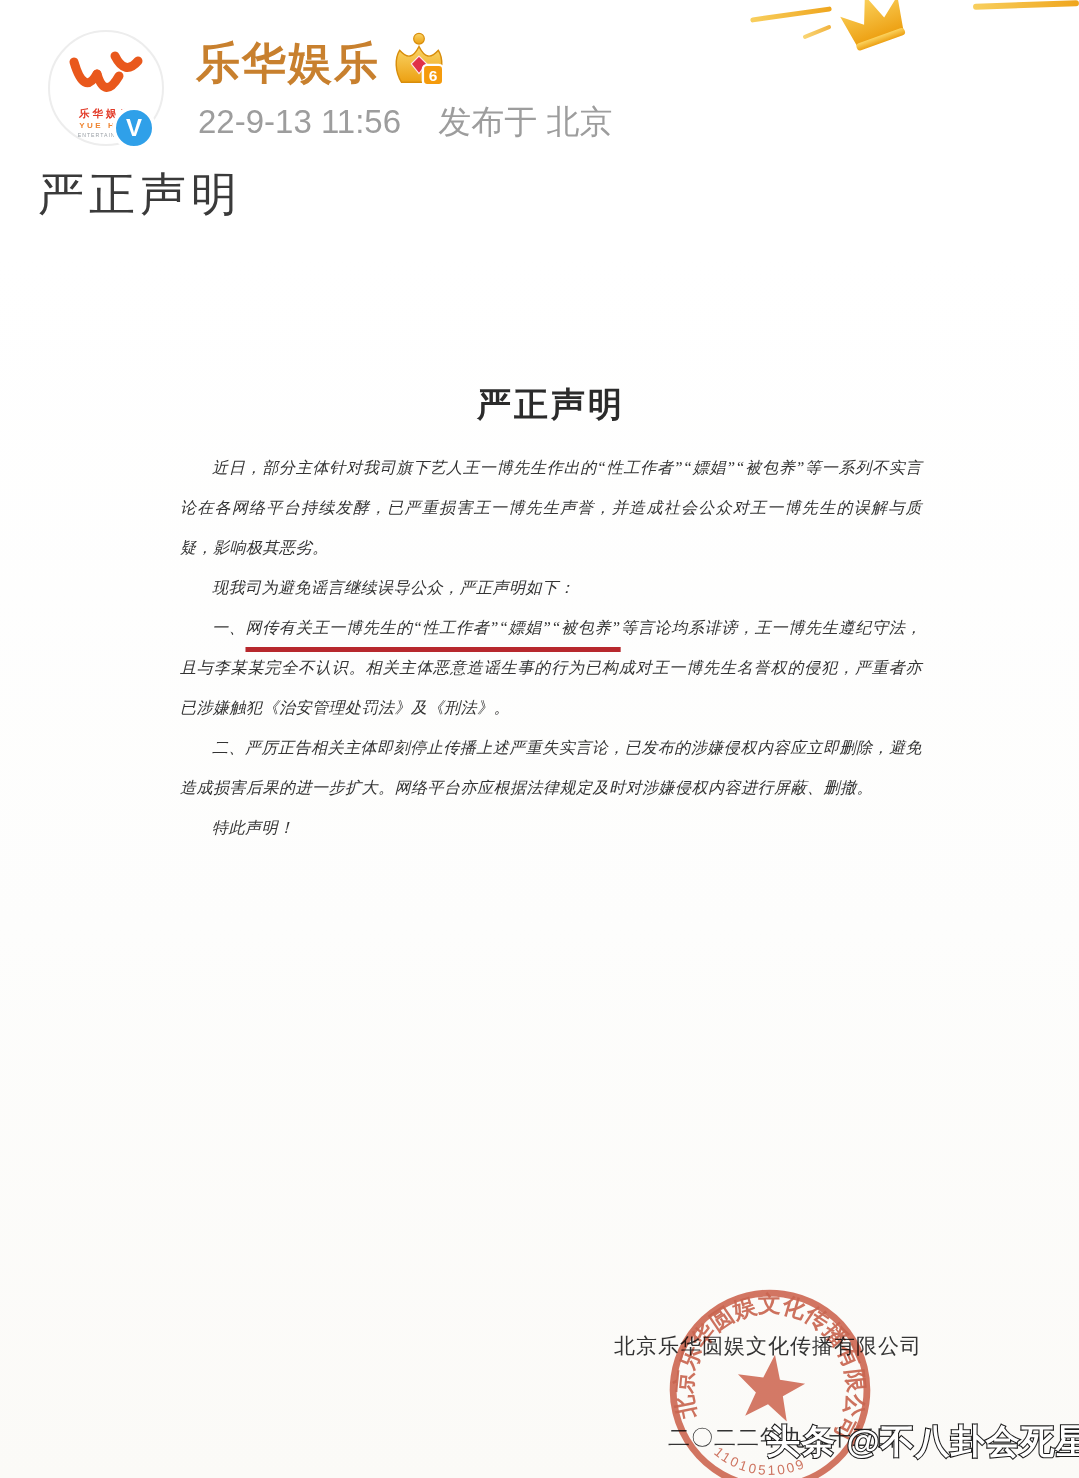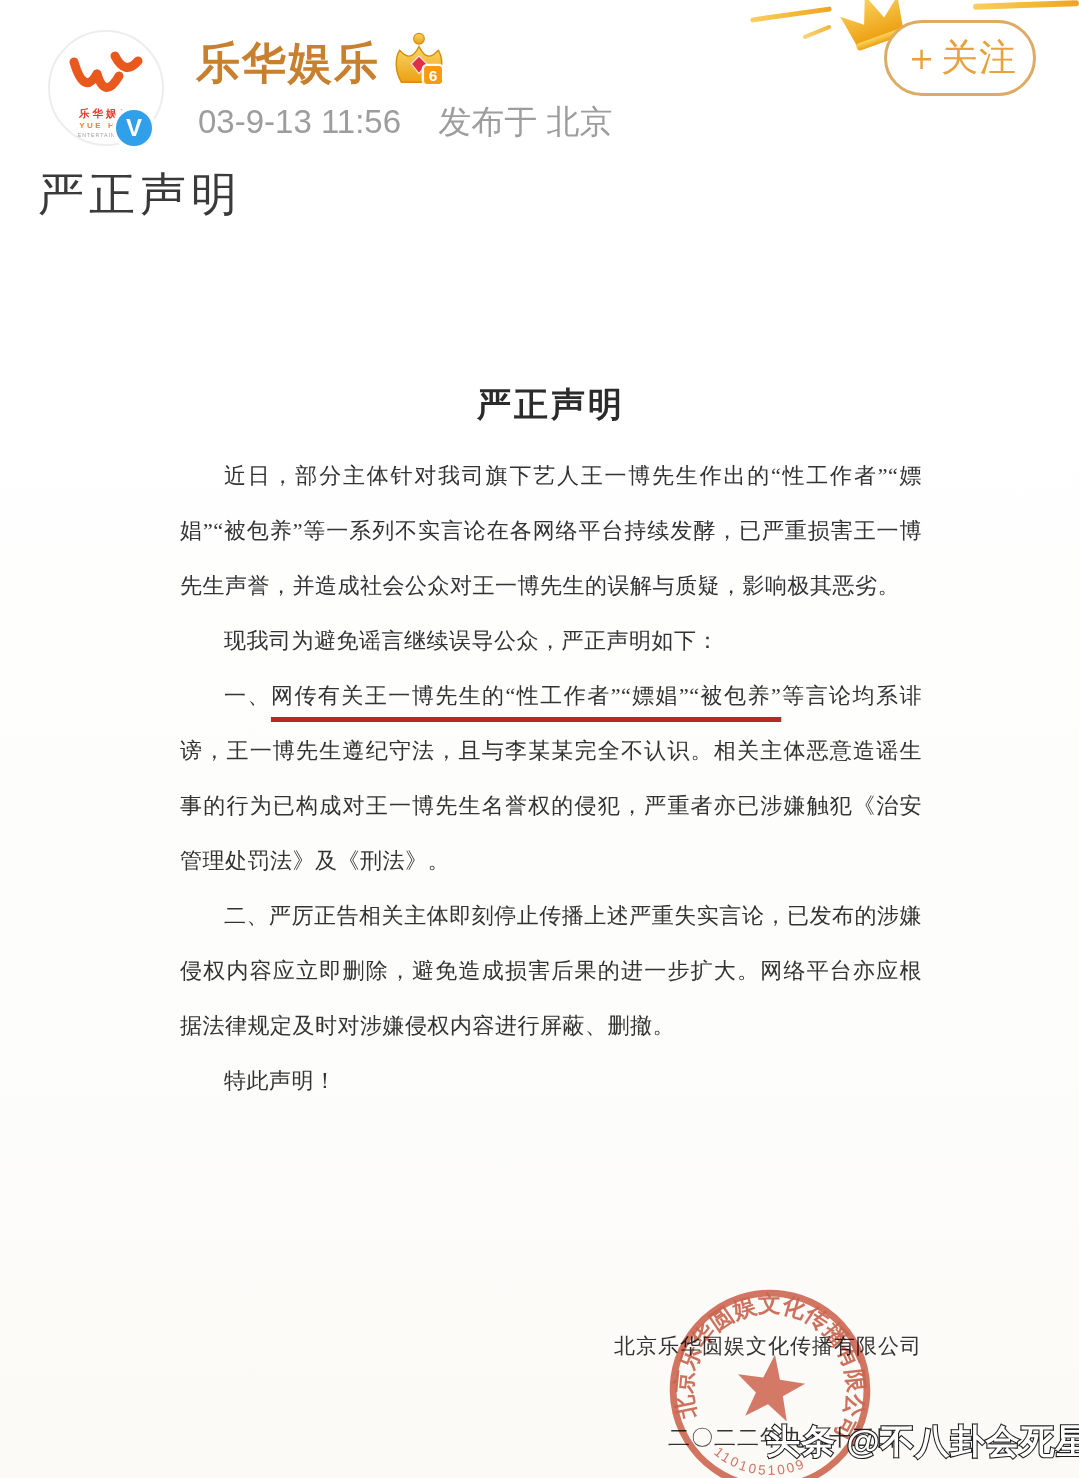--- a/index.html
+++ b/index.html
@@ -109,7 +109,6 @@
     <span class="loc">发布于 北京</span>
   </div>
 
-  <button class="follow-btn">＋关注</button>
 
   <h1 class="post-title">严正声明</h1>
 

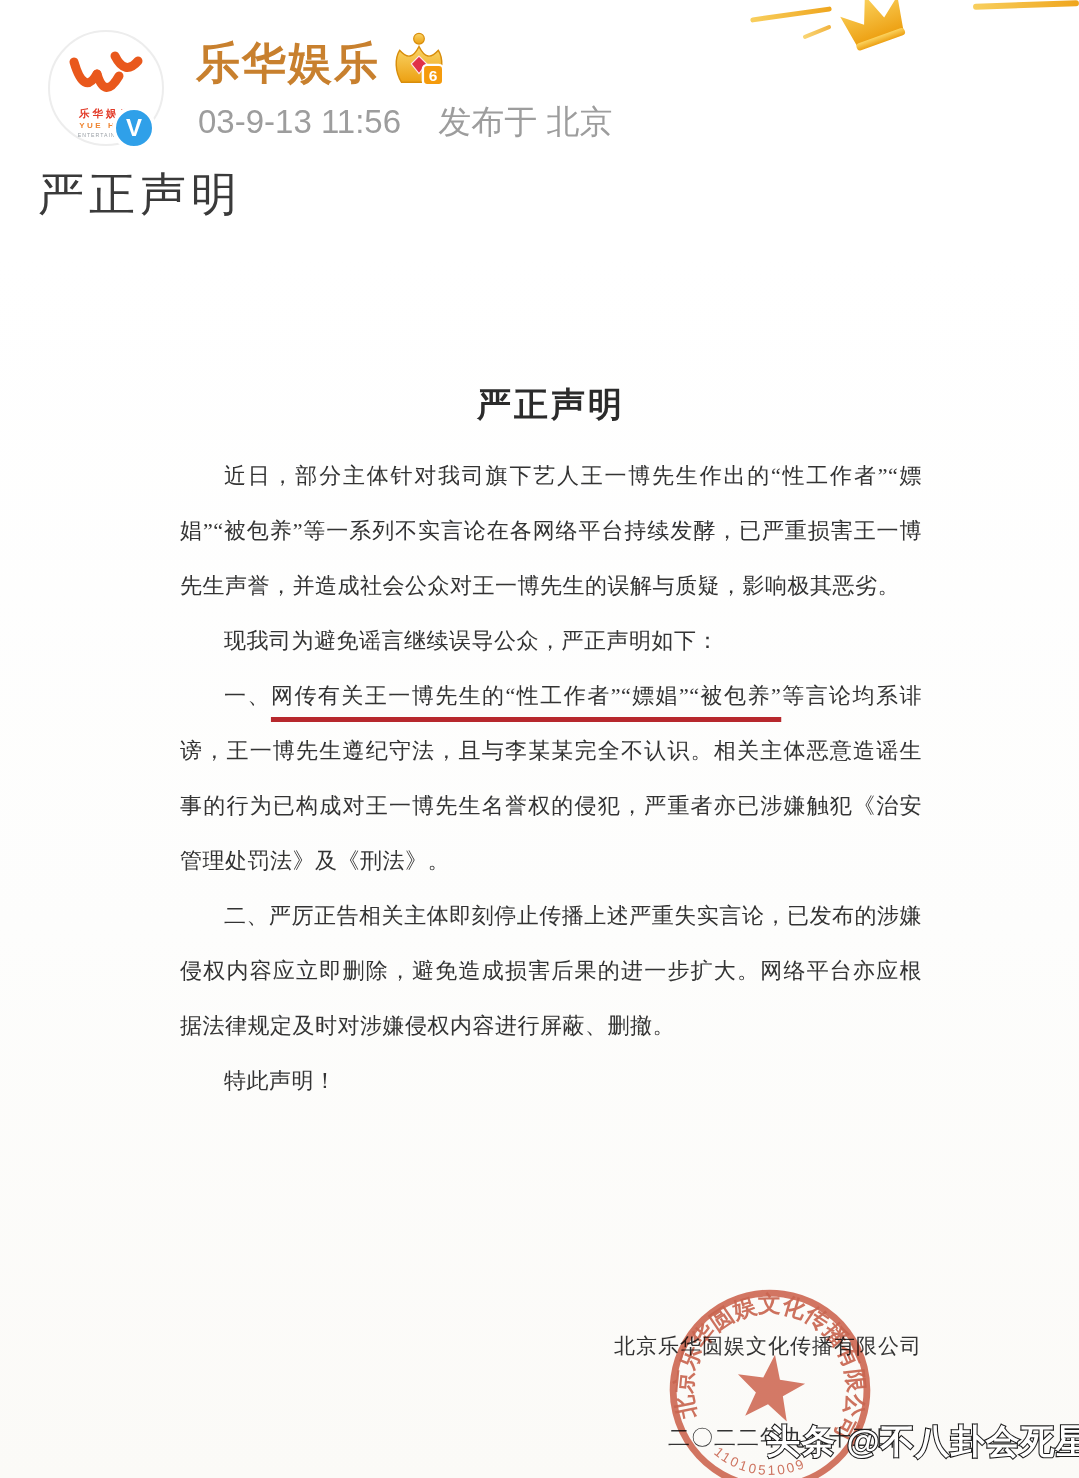--- a/index.html
+++ b/index.html
@@ -105,7 +105,7 @@
   </svg>
 
   <div class="meta-row">
-    <span>03-9-13 11:56</span>
+    <span>22-9-13 11:56</span>
     <span class="loc">发布于 北京</span>
   </div>
 

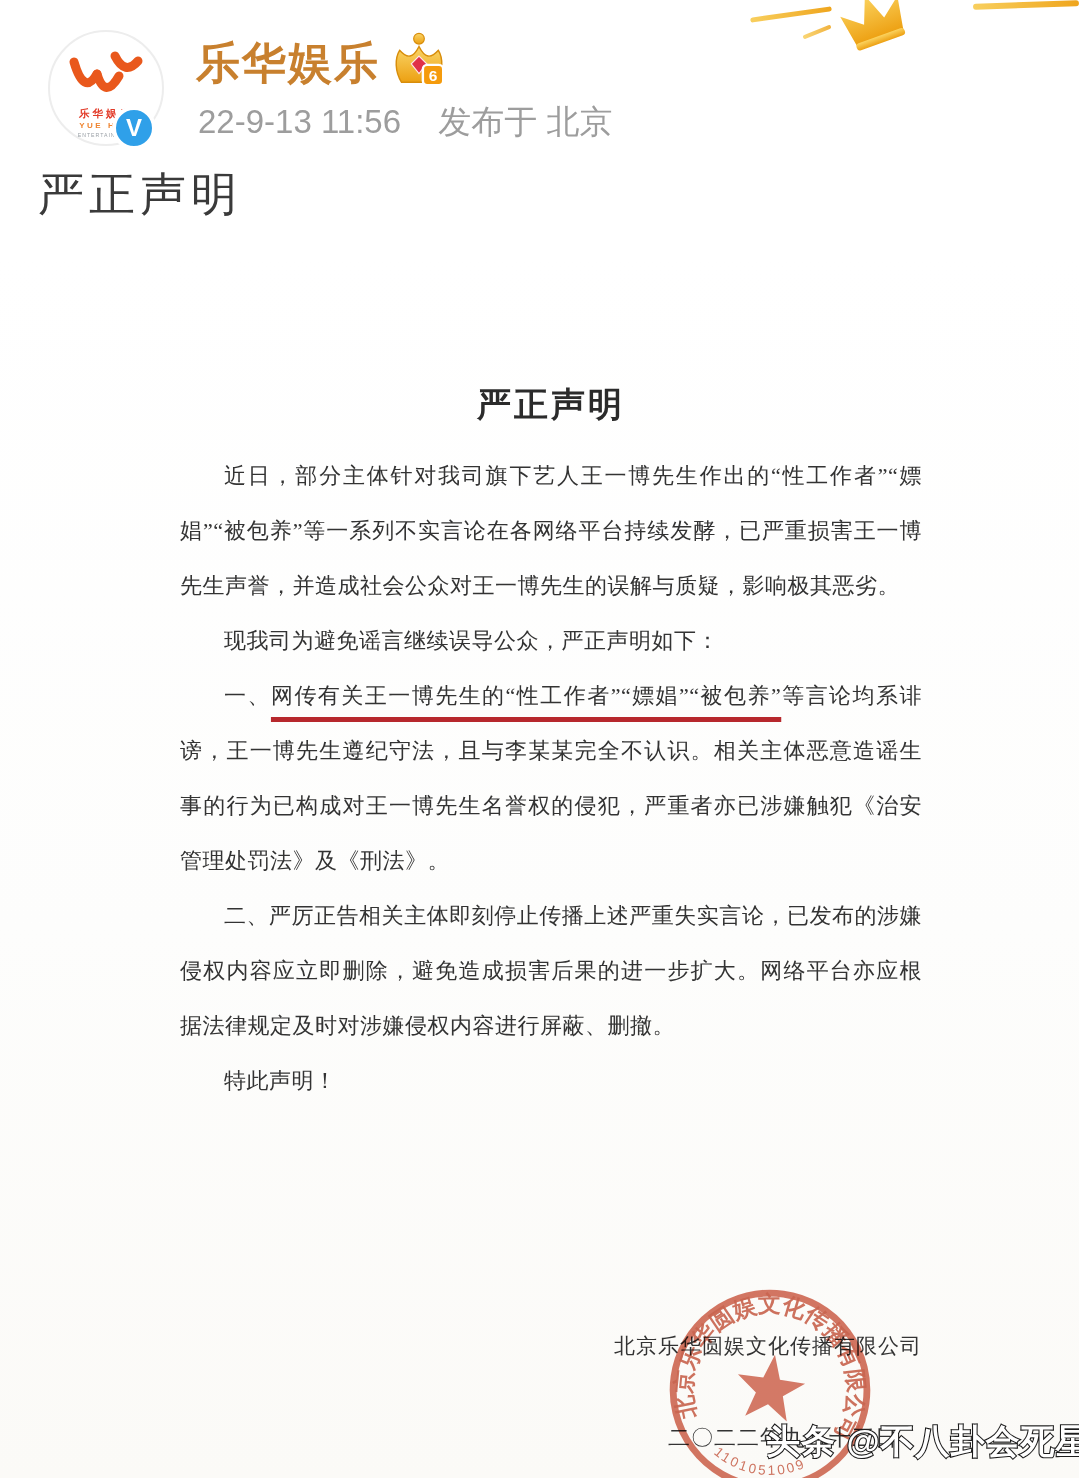--- a/index.html
+++ b/index.html
@@ -40,8 +40,8 @@
   .doc-inner { padding:127px 157px 0 180px; }
   .doc-title { margin:0 0 20px 0; text-align:center; font-size:34px; font-weight:700;
     letter-spacing:3px; color:#2b2b2b; }
-  .doc-p { margin:0; font-size:22px; line-height:2.5; text-indent:2em;
-    text-align:justify; letter-spacing:0.5px; }
+  .doc-p { margin:0; font-size:16px; line-height:2.5; text-indent:2em;
+    text-align:justify; letter-spacing:0.5px;font-style:italic; }
   .redline { text-decoration:underline; text-decoration-color:#b7282d;
     text-decoration-thickness:5px; text-underline-offset:14px; text-decoration-skip-ink:none;margin-top:16px; }
   .company { position:absolute; left:614px; top:1077px; font-size:21px; letter-spacing:1px; color:#333; }

